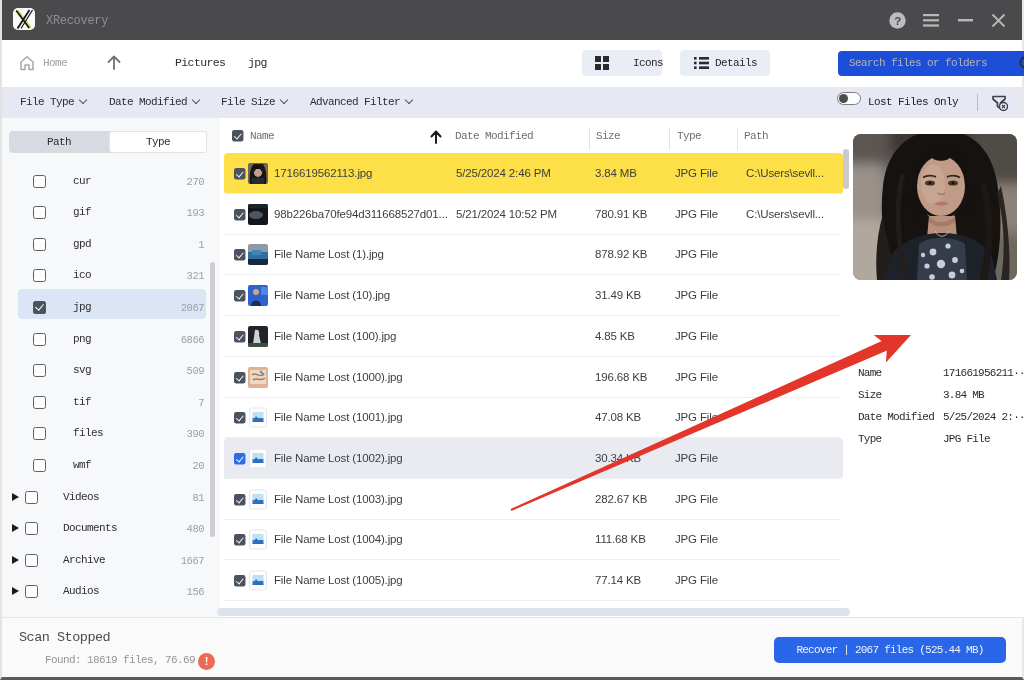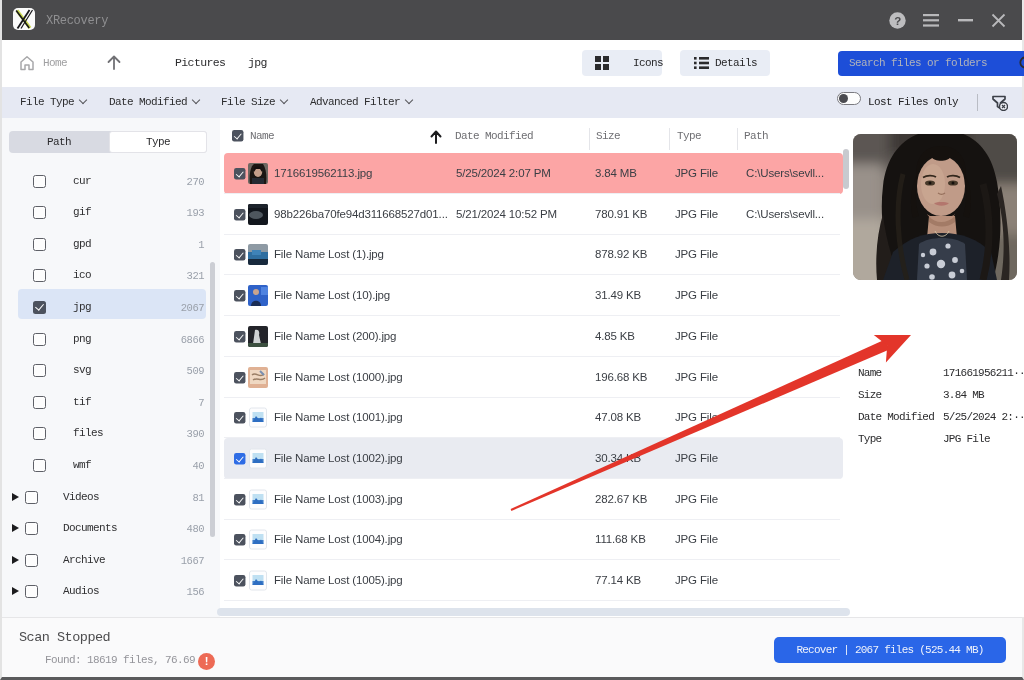--- a/index.html
+++ b/index.html
@@ -280,7 +280,7 @@
       <div class="htxt" style="left:522px;">Path</div>
     </div>
     <div id="listrows">
-        <div class="lrow" style="top:35.0px;background:#fca5a5;border-radius:4px;">
+        <div class="lrow" style="top:35.0px;background:#fde047;border-radius:4px;">
           <div class="cb boxc"></div>
           <div class="thumb"><svg width="20" height="21" viewBox="0 0 20 21">
               <rect width="20" height="21" fill="#6e6862"></rect>

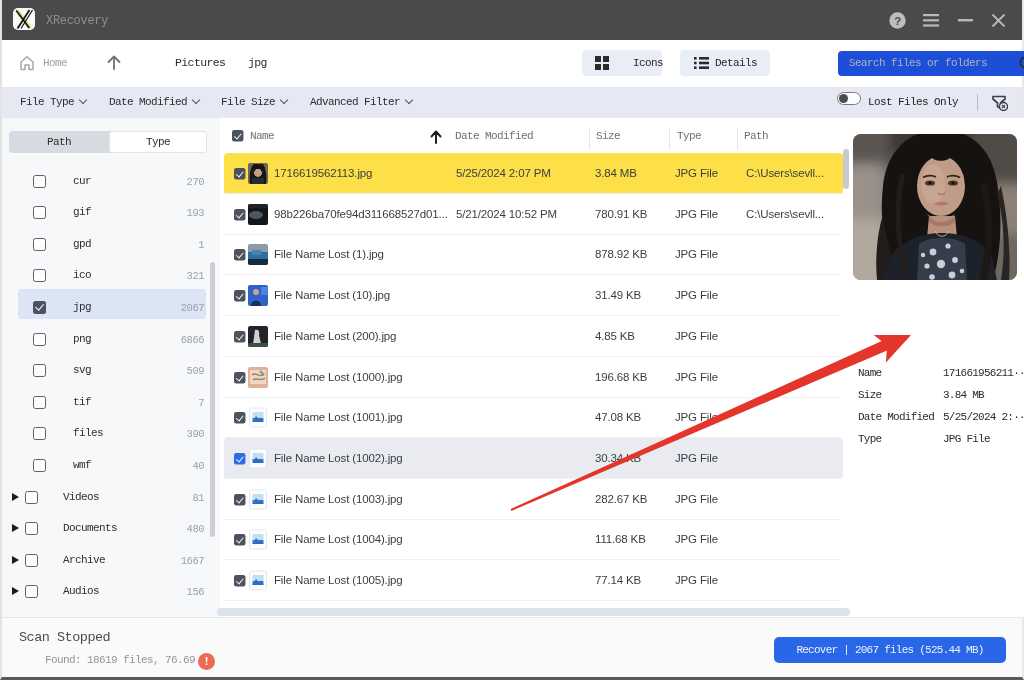--- a/index.html
+++ b/index.html
@@ -290,7 +290,7 @@
               <rect x="4" y="15" width="12" height="6" fill="#252a33"></rect>
             </svg></div>
           <div class="nm sans">1716619562113.jpg</div>
-          <div class="dt sans">5/25/2024 2:07 PM</div>
+          <div class="dt sans">5/25/2024 2:46 PM</div>
           <div class="sz sans">3.84 MB</div>
           <div class="tp sans">JPG File</div>
           <div class="pt sans">C:\Users\sevll...</div>

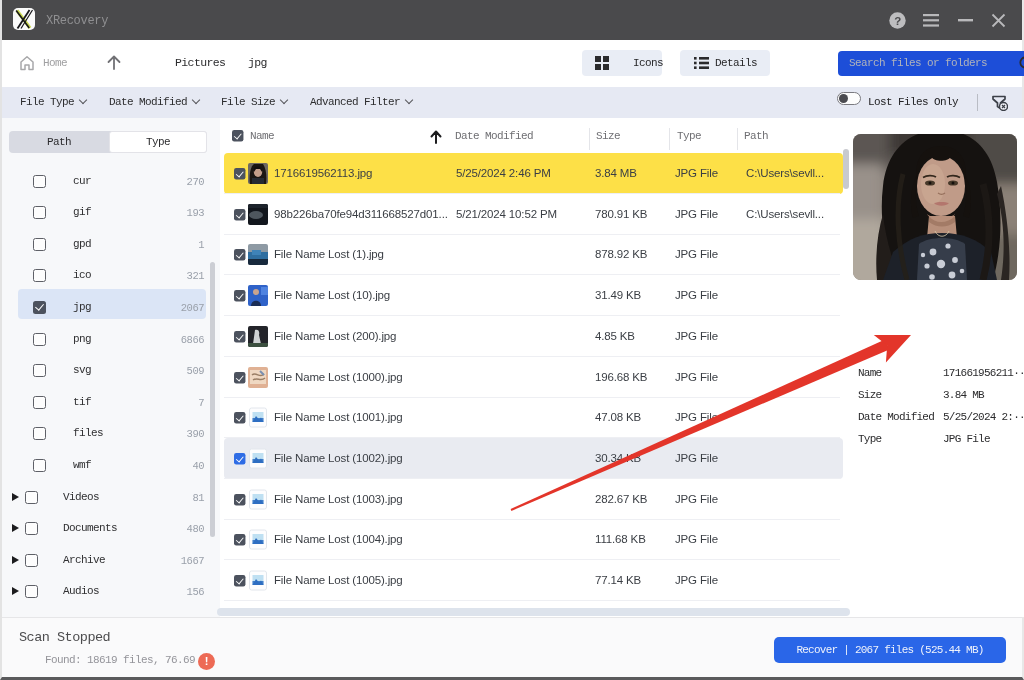--- a/index.html
+++ b/index.html
@@ -343,7 +343,7 @@
               <path d="M7 4 C10 3 12 5 11 9 L13 18 H5 Z" fill="#cfd2d4"></path>
               <rect y="17" width="20" height="4" fill="#3c5040"></rect>
             </svg></div>
-          <div class="nm sans">File Name Lost (200).jpg</div>
+          <div class="nm sans">File Name Lost (100).jpg</div>
           <div class="sz sans">4.85 KB</div>
           <div class="tp sans">JPG File</div>
           <div class="sep"></div>

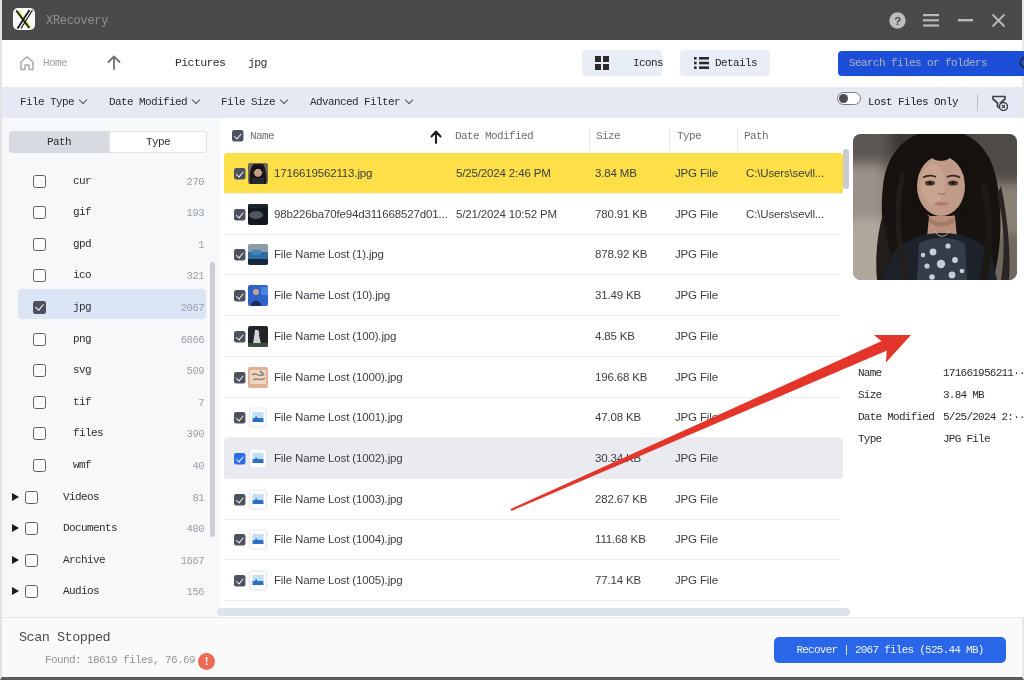--- a/index.html
+++ b/index.html
@@ -234,7 +234,7 @@
         <div class="trow" style="top:331.9px;">
           <div class="cb box"></div>
           <div class="lbl">wmf</div>
-          <div class="cnt">40</div>
+          <div class="cnt">20</div>
         </div>
         <div class="trow" style="top:363.5px;">
           <div class="tri"></div>

